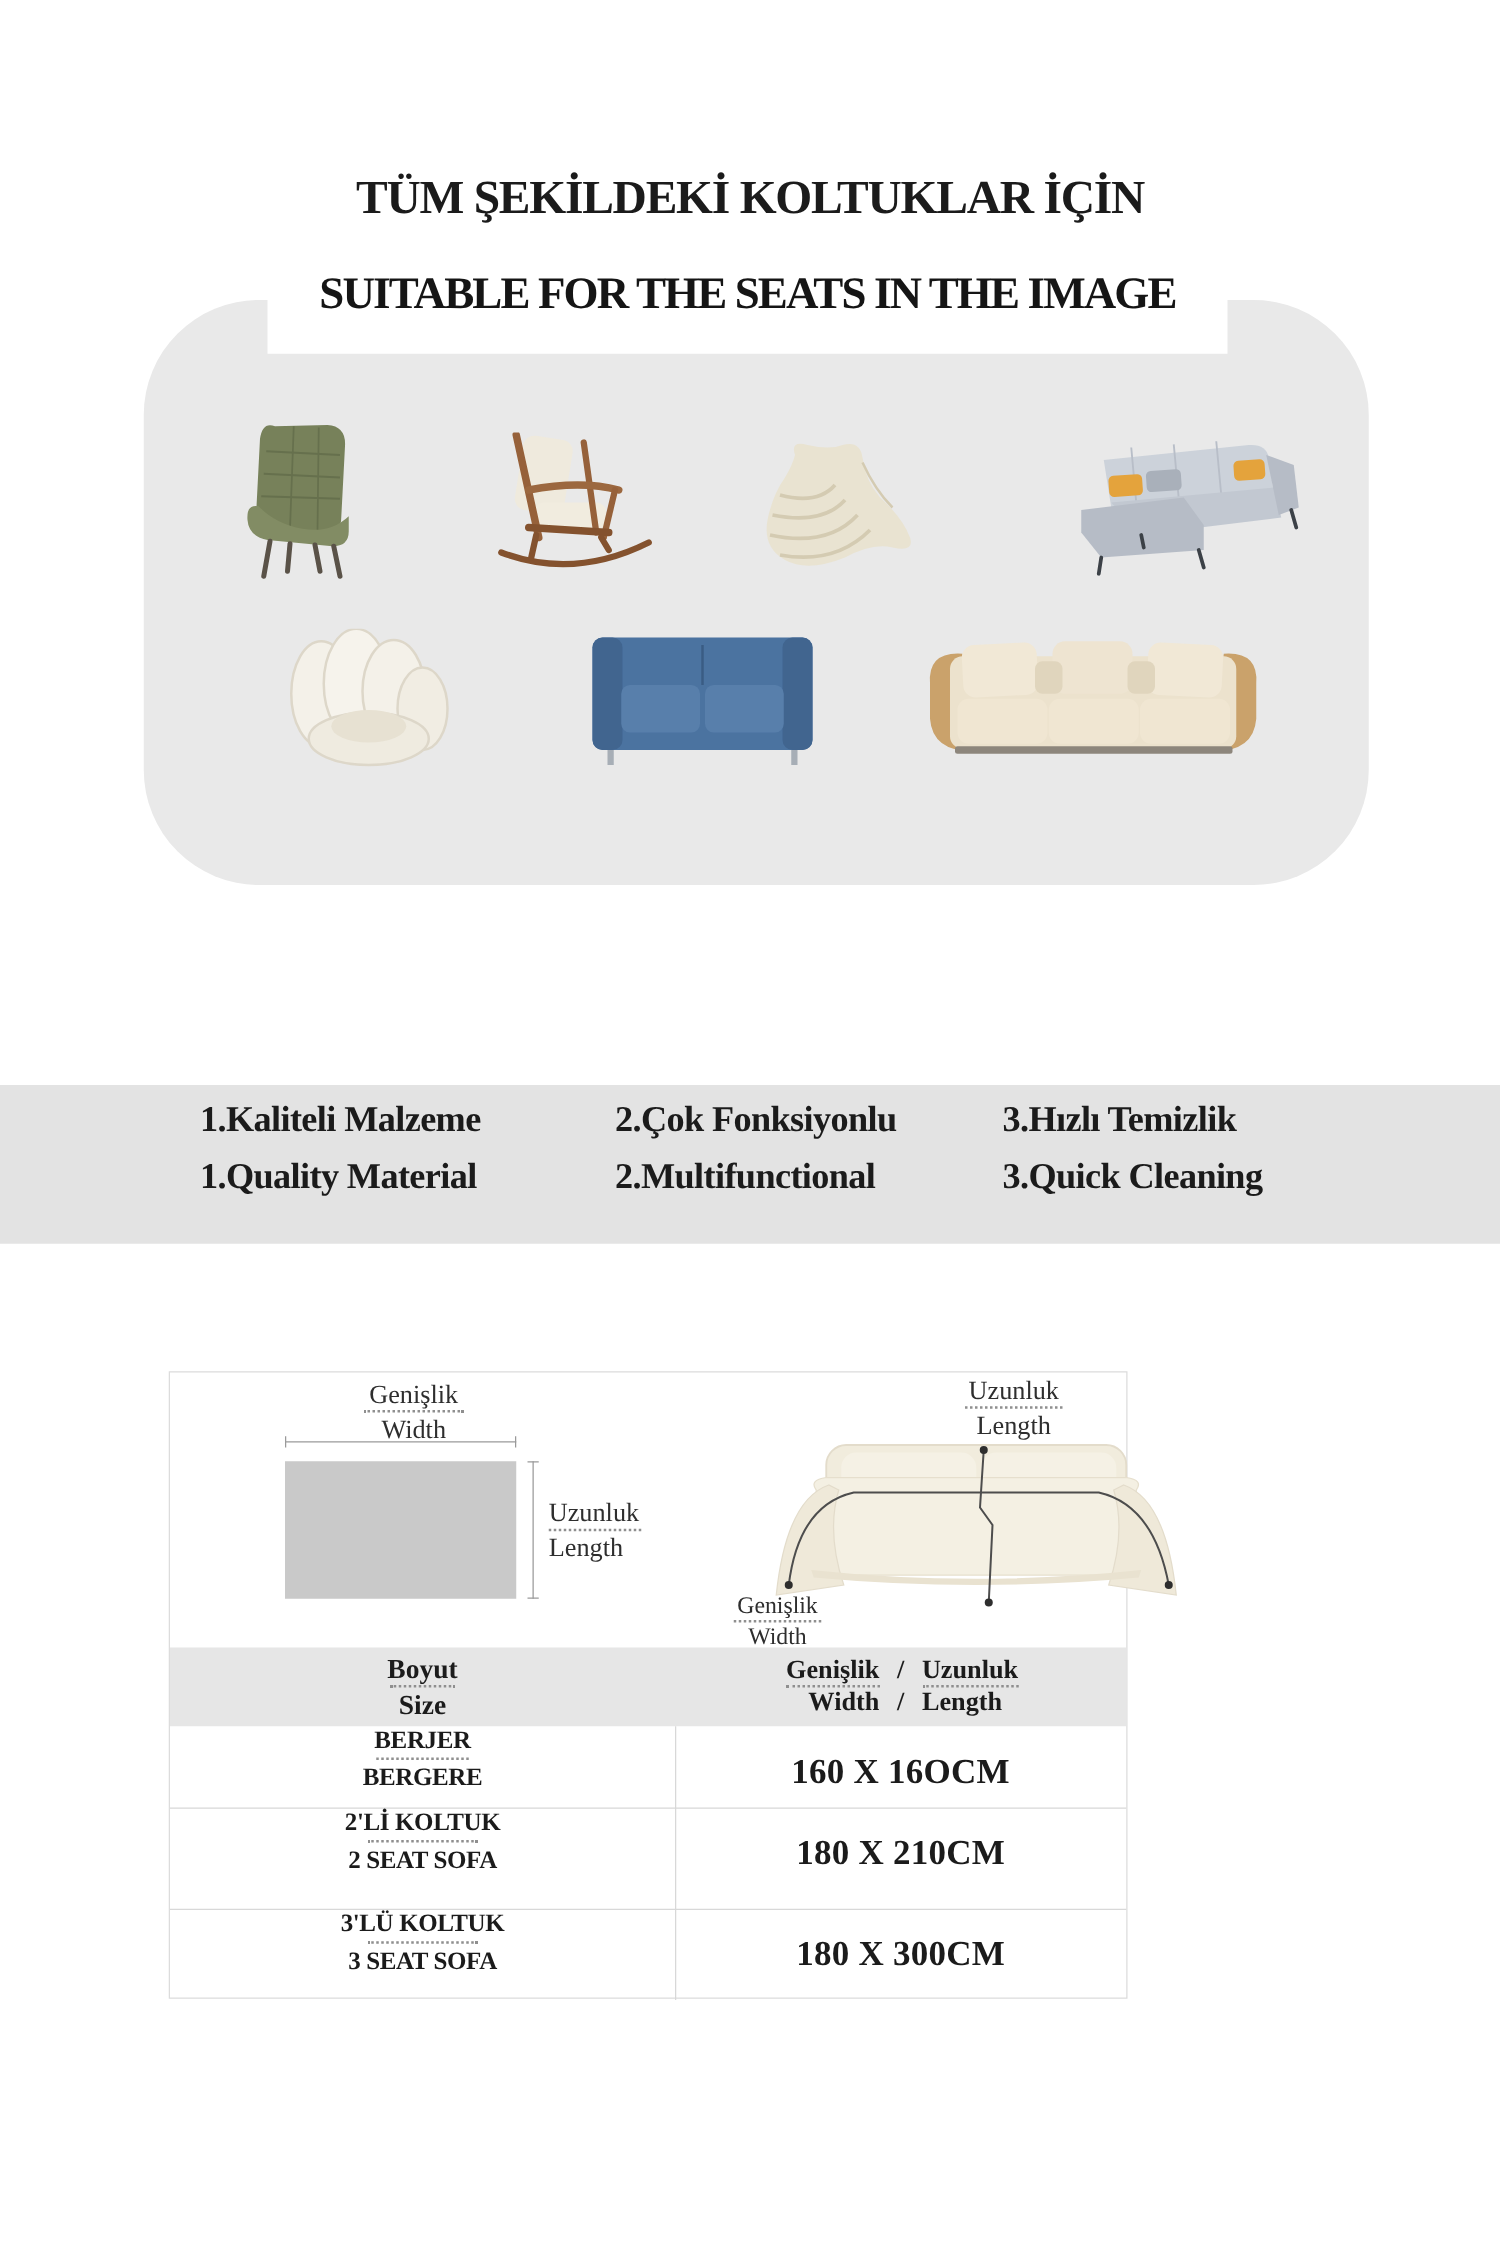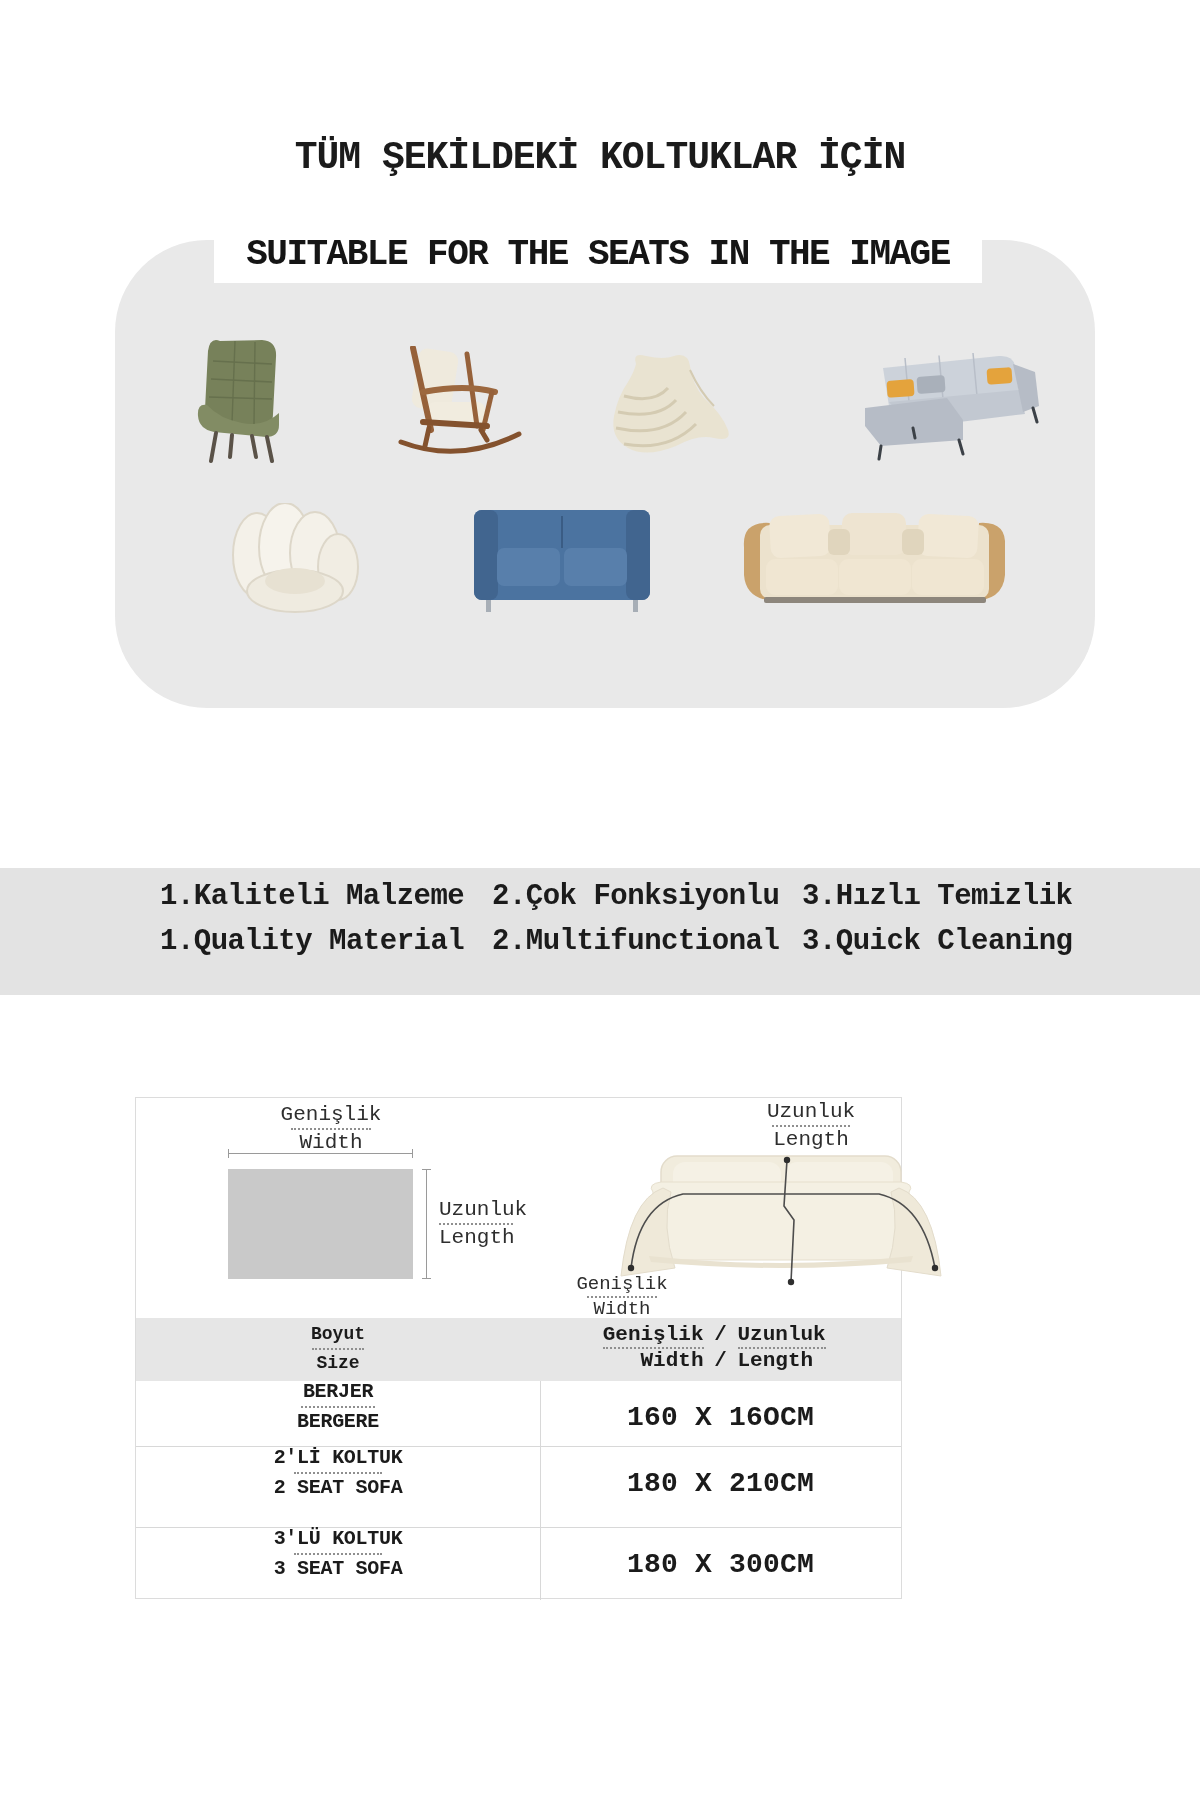--- a/index.html
+++ b/index.html
@@ -4,7 +4,7 @@
 <style>
   html,body{margin:0;padding:0;background:#ffffff;}
   .page{position:relative;width:1200px;height:1800px;background:#ffffff;overflow:hidden;
-        font-family:Liberation Mono, monospace;color:#1b1b1b;}
+        font-family:Liberation Serif, serif;color:#1b1b1b;}
   .abs{position:absolute;}
 
   

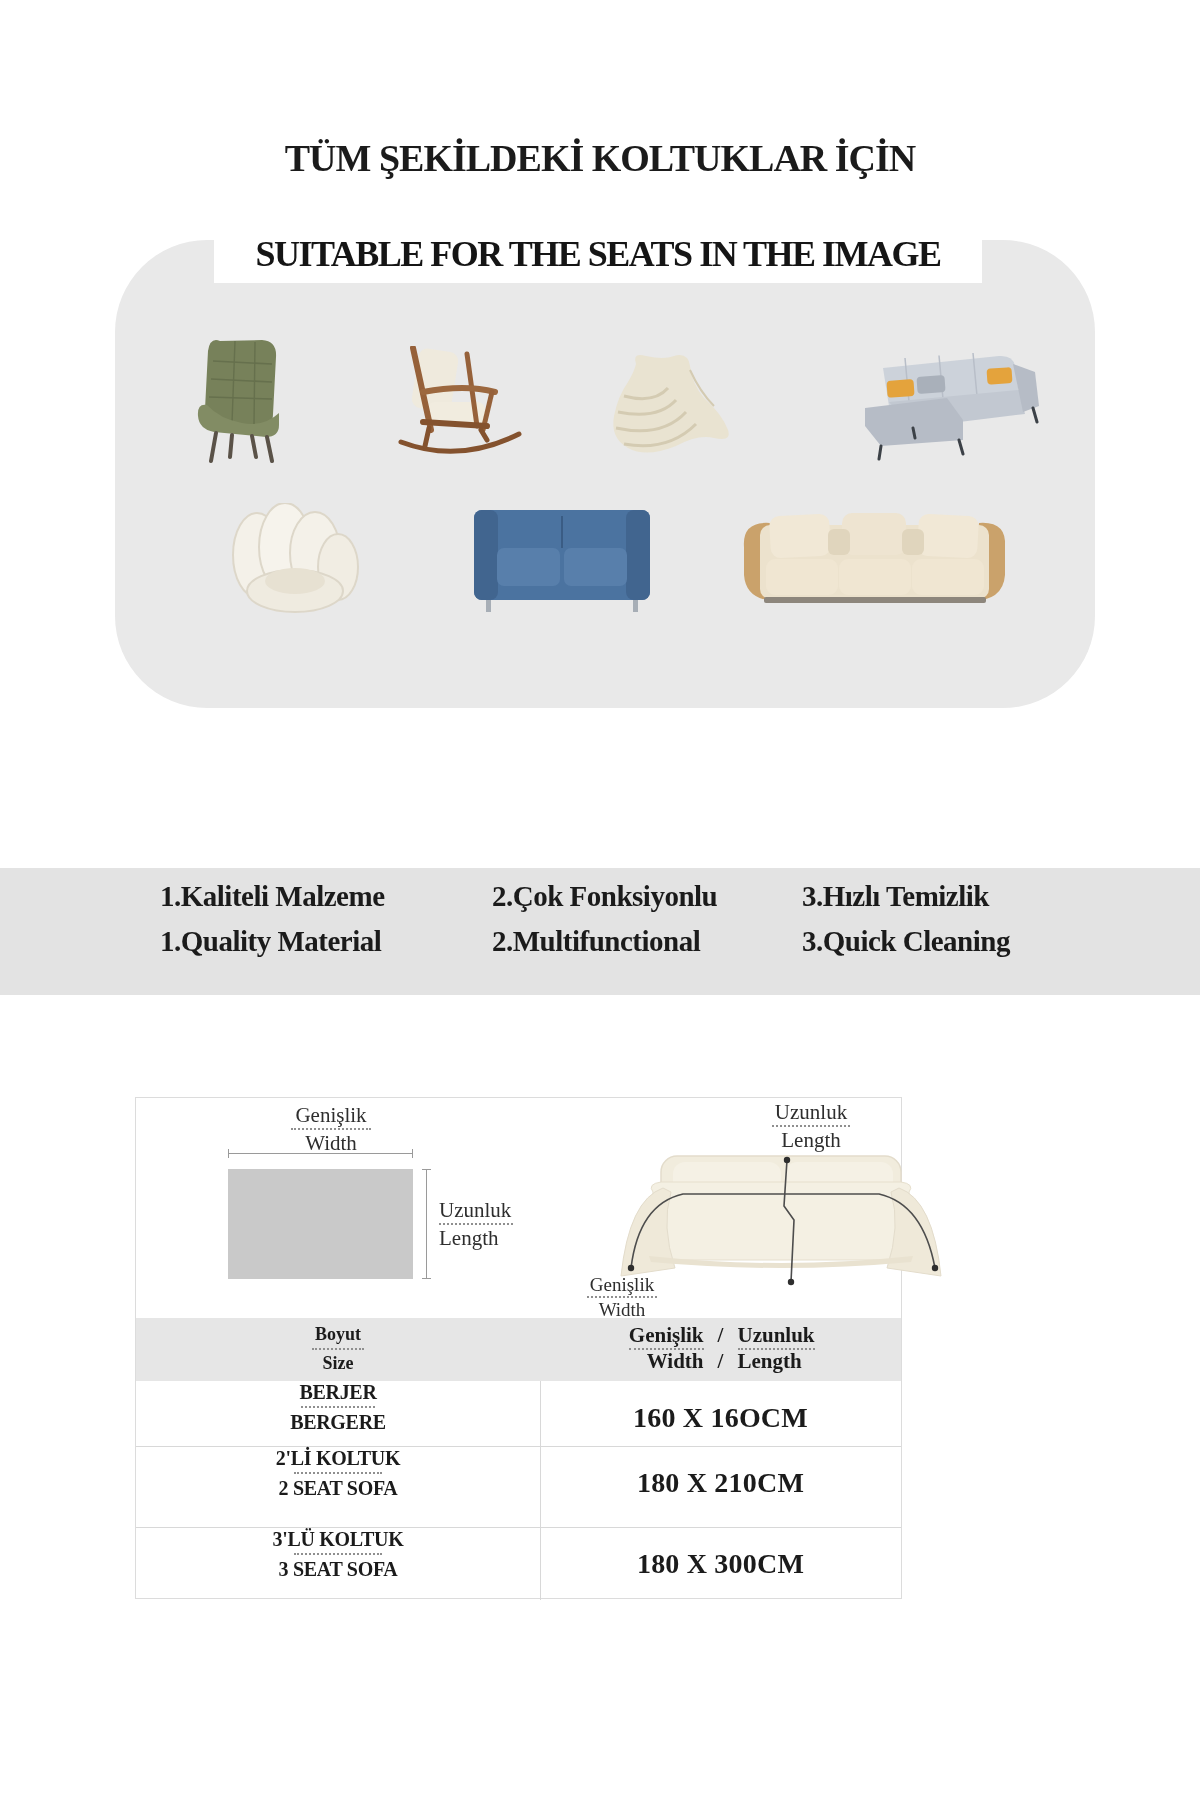--- a/index.html
+++ b/index.html
@@ -13,7 +13,7 @@
   .title-dots{left:322px;top:206px;width:556px;height:5px;
               background-image:repeating-linear-gradient(90deg,#1c1c1c 0 4.5px,transparent 4.5px 9.5px);}
   .en-box{left:214px;top:193px;width:768px;height:90px;background:#ffffff;z-index:3;
-          display:flex;align-items:flex-end;justify-content:center;padding-bottom:8px;box-sizing:border-box;}
+          display:flex;align-items:center;justify-content:center;padding-bottom:8px;box-sizing:border-box;}
   .title-en{font-size:36px;font-weight:bold;letter-spacing:-1.5px;color:#151515;white-space:nowrap;}
 
   

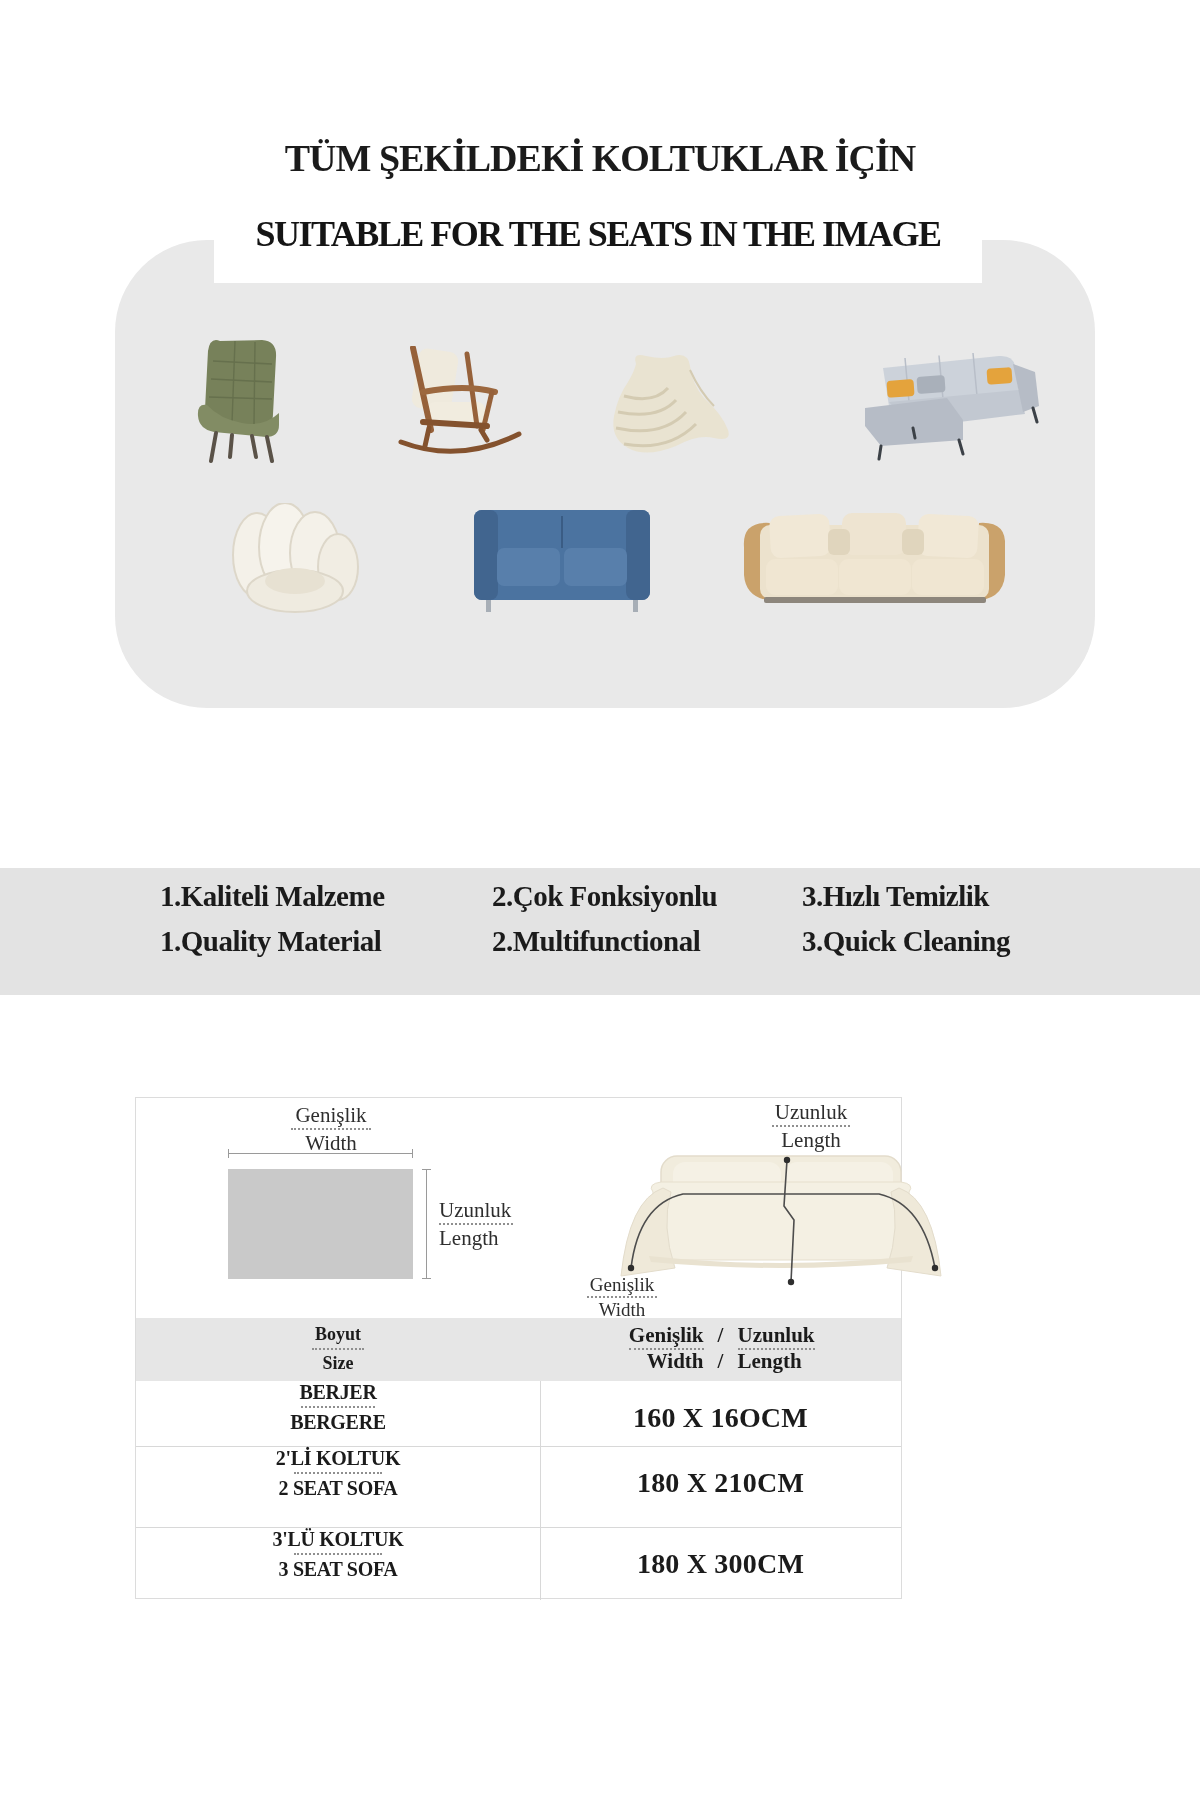--- a/index.html
+++ b/index.html
@@ -40,7 +40,7 @@
 
   .thead{left:0;top:220px;width:100%;height:63px;background:#e6e6e6;}
   .thead .grp{position:absolute;top:4px;text-align:center;font-weight:bold;}
-  .size-grp{left:0;width:404px;font-size:18px;line-height:25px;}
+  .size-grp{left:0;width:404px;font-size:22px;line-height:25px;}
   .dims-grp{left:404px;right:0;font-size:21px;line-height:26px;}
   .dimline{display:flex;justify-content:center;align-items:baseline;}
   .dimline .wcell{width:108px;text-align:right;}

